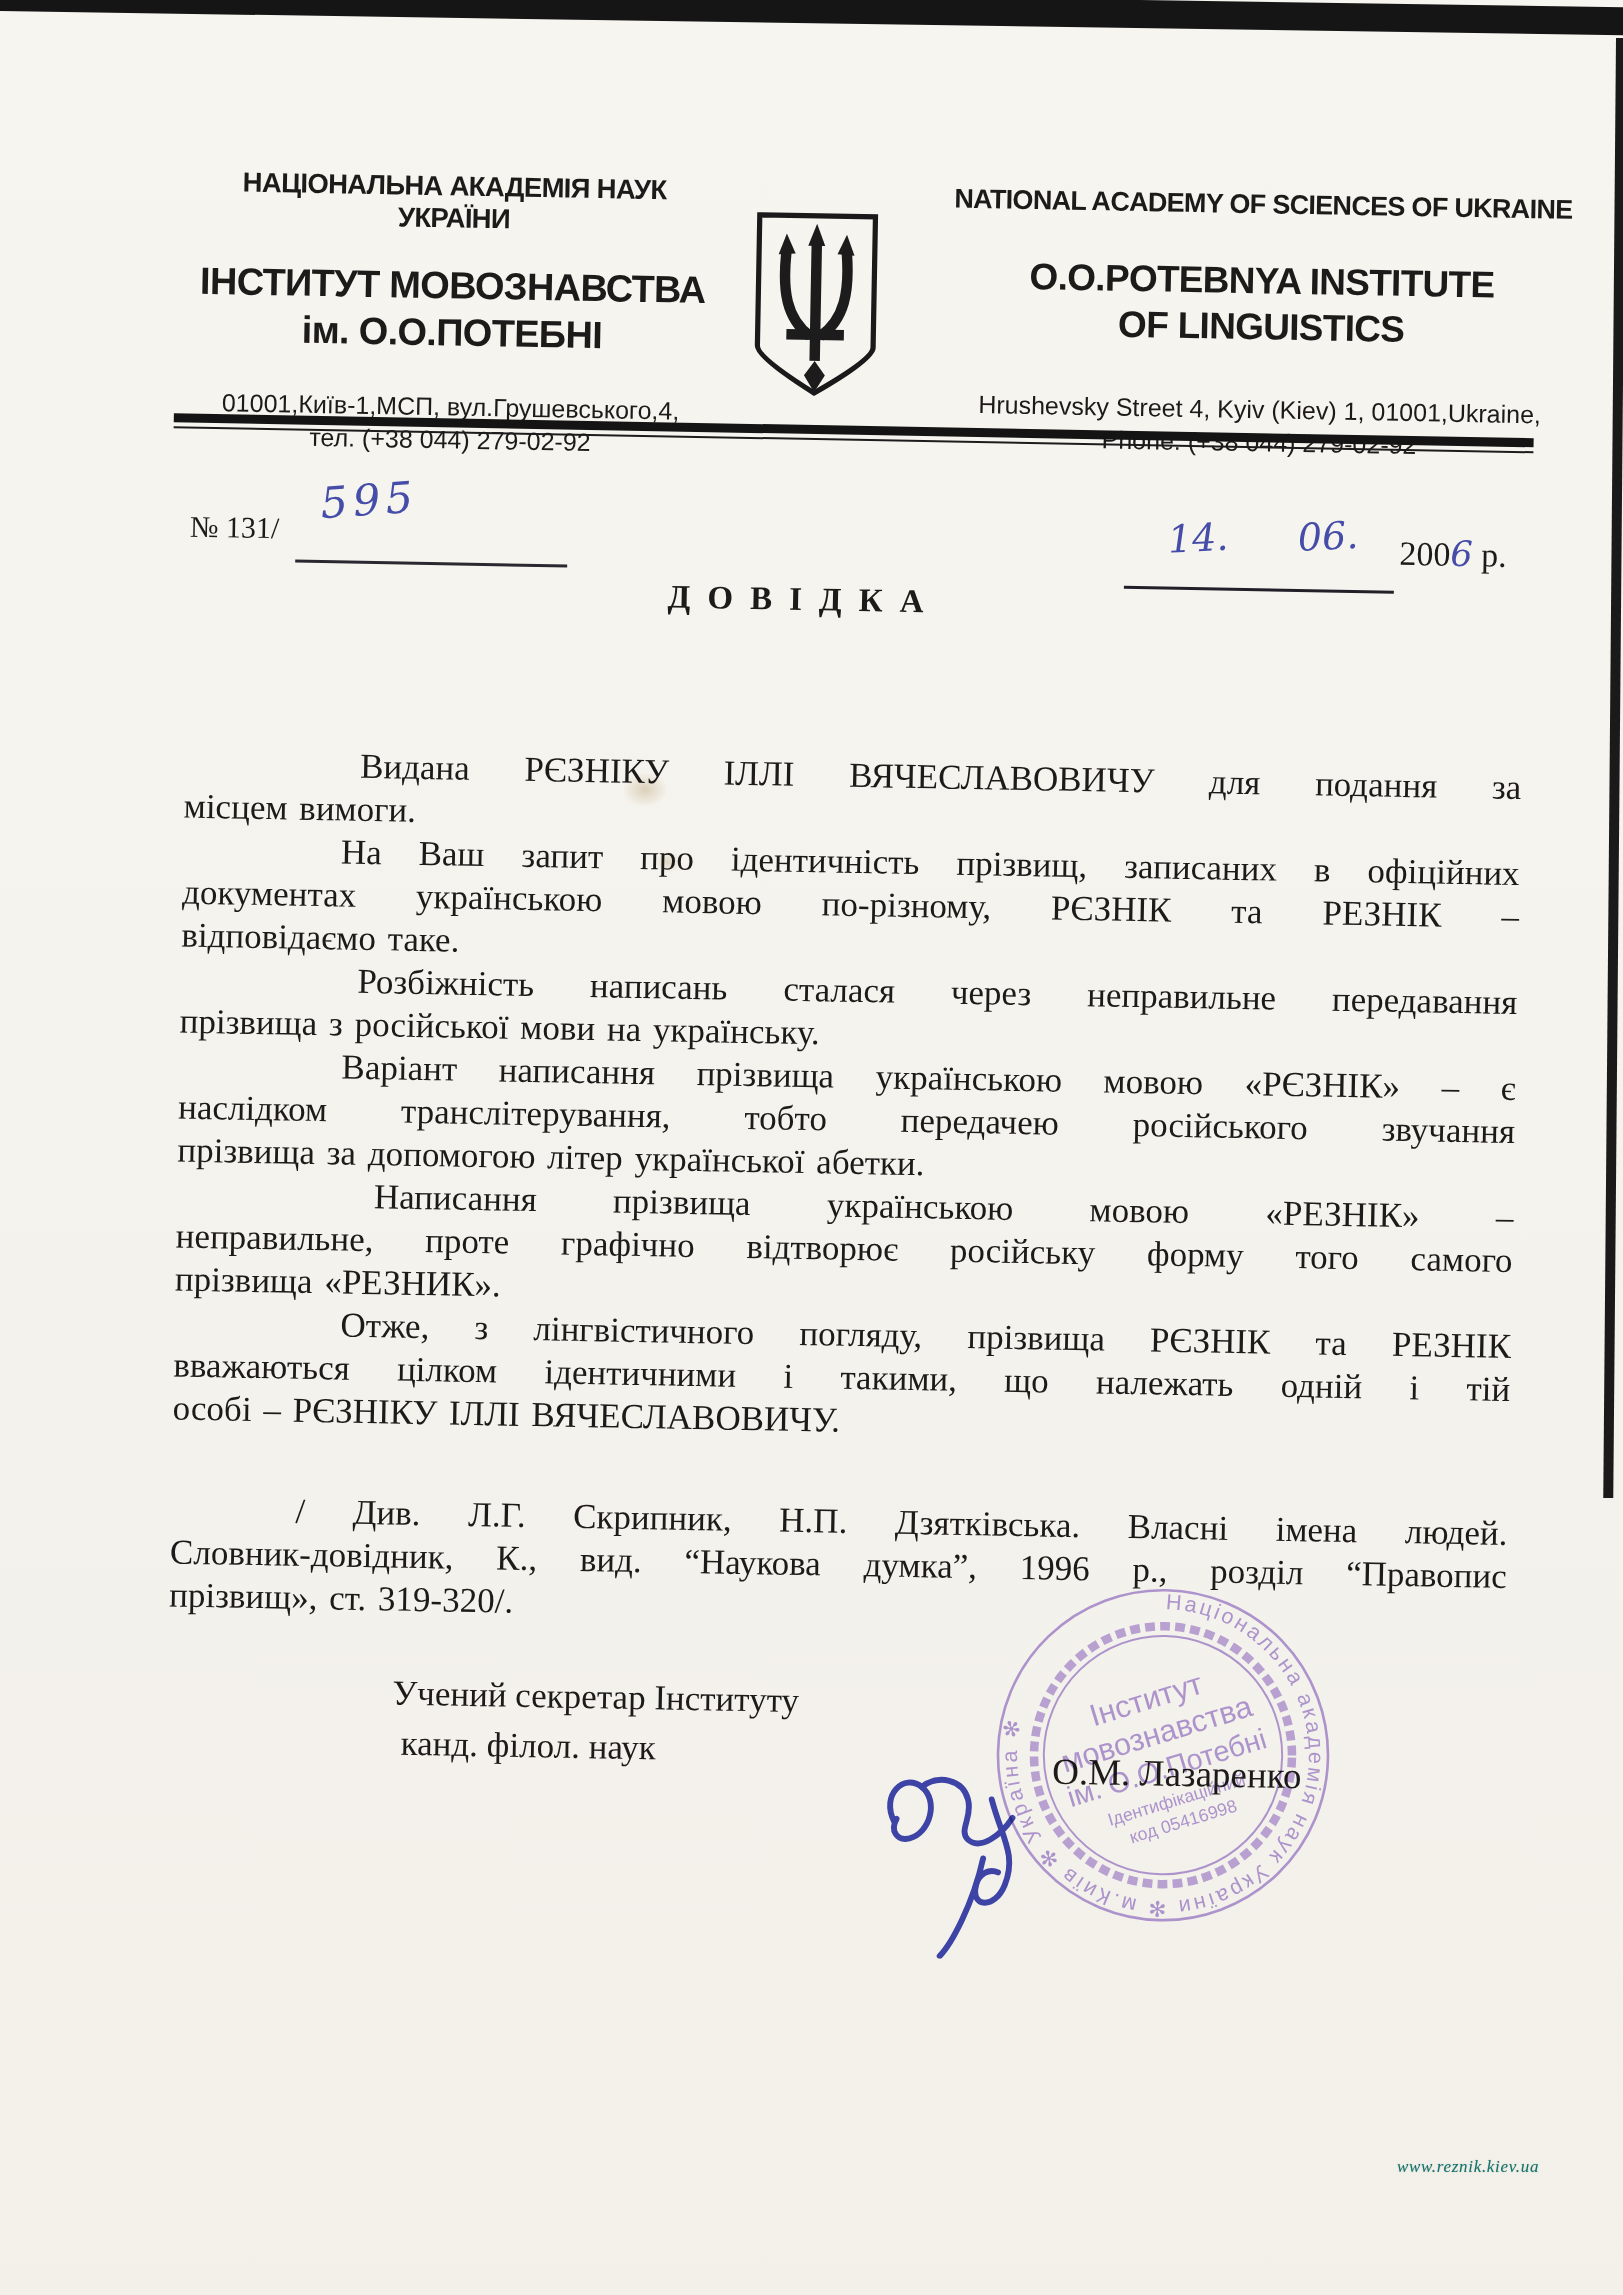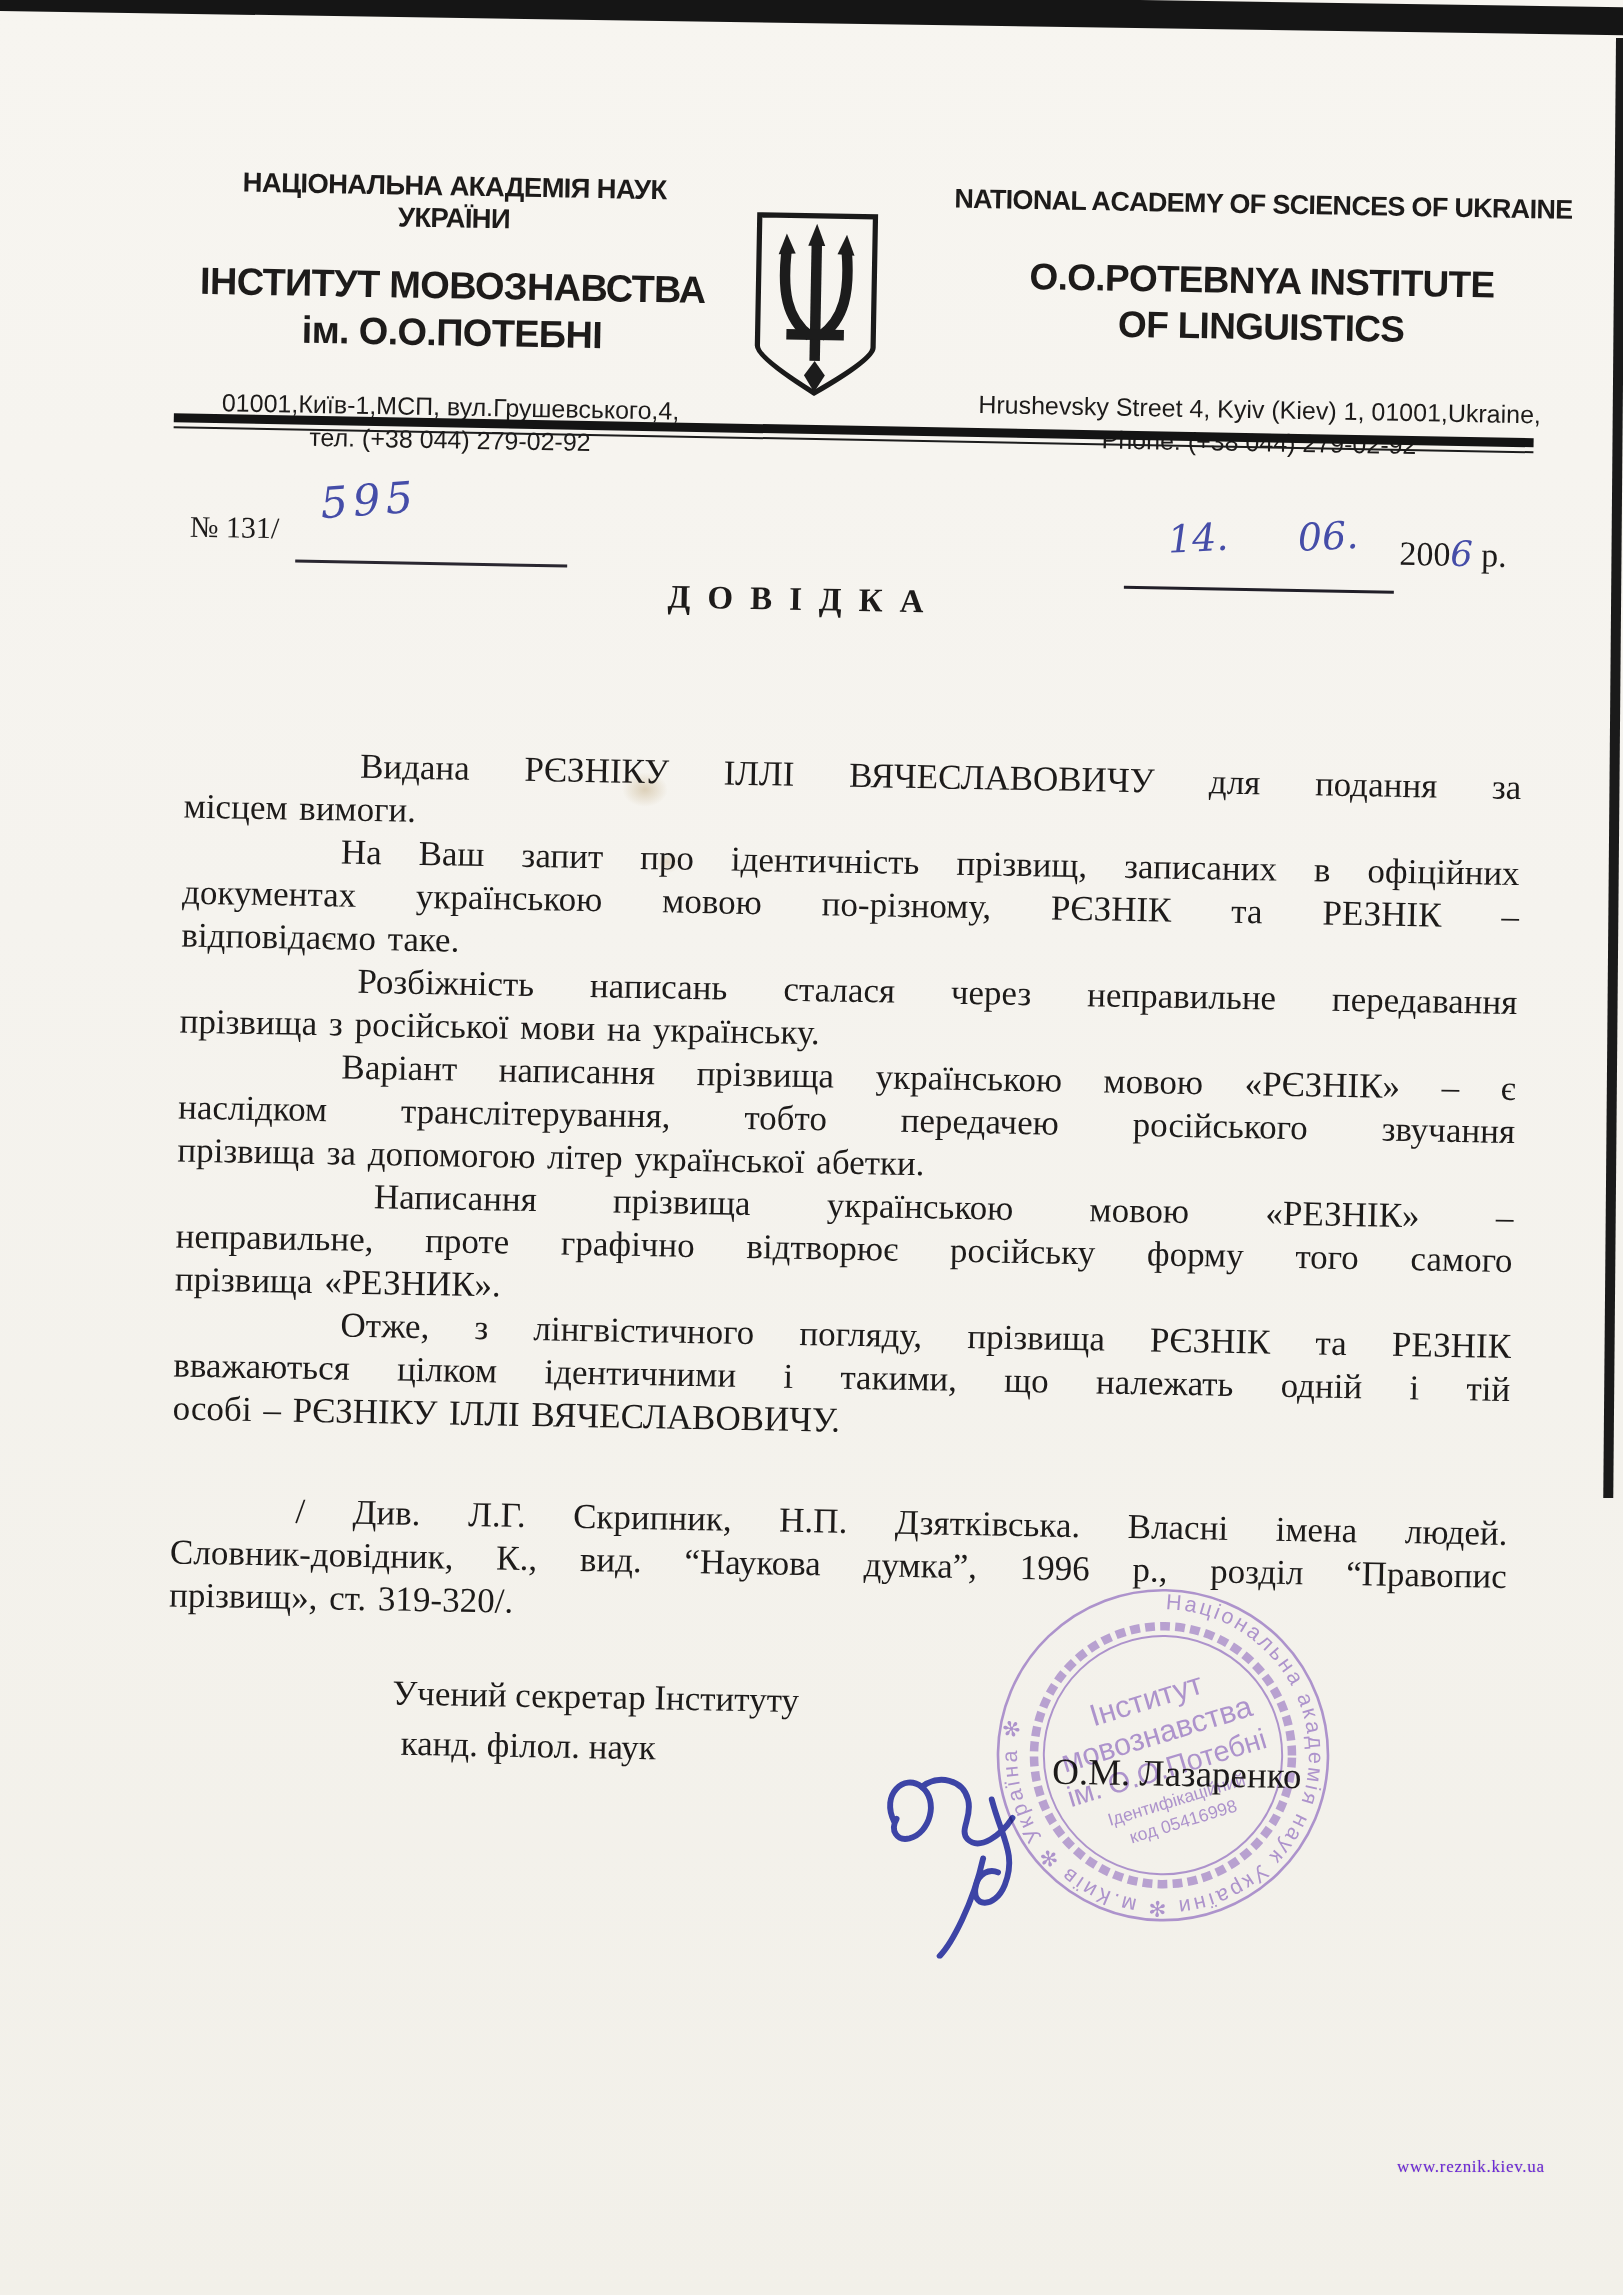--- a/index.html
+++ b/index.html
@@ -66,8 +66,8 @@
   .stamp{position:absolute;left:1018px;top:1575px;z-index:3;mix-blend-mode:multiply;opacity:.92;}
   .signature-ink{position:absolute;left:880px;top:1733px;z-index:4;mix-blend-mode:multiply;}
 
-  .watermark{position:absolute;left:1397px;top:2157px;font-size:17px;
-    color:#6d28d9;font-family:"Liberation Serif",serif;letter-spacing:0.7px;text-shadow:0 0 1.3px rgba(150,148,140,.6);}
+  .watermark{position:absolute;left:1397px;top:2157px;font-size:17px;font-style:italic;
+    color:#0f766e;font-family:"Liberation Serif",serif;letter-spacing:0.7px;text-shadow:0 0 1.3px rgba(150,148,140,.6);}
 </style>
 </head>
 <body>

